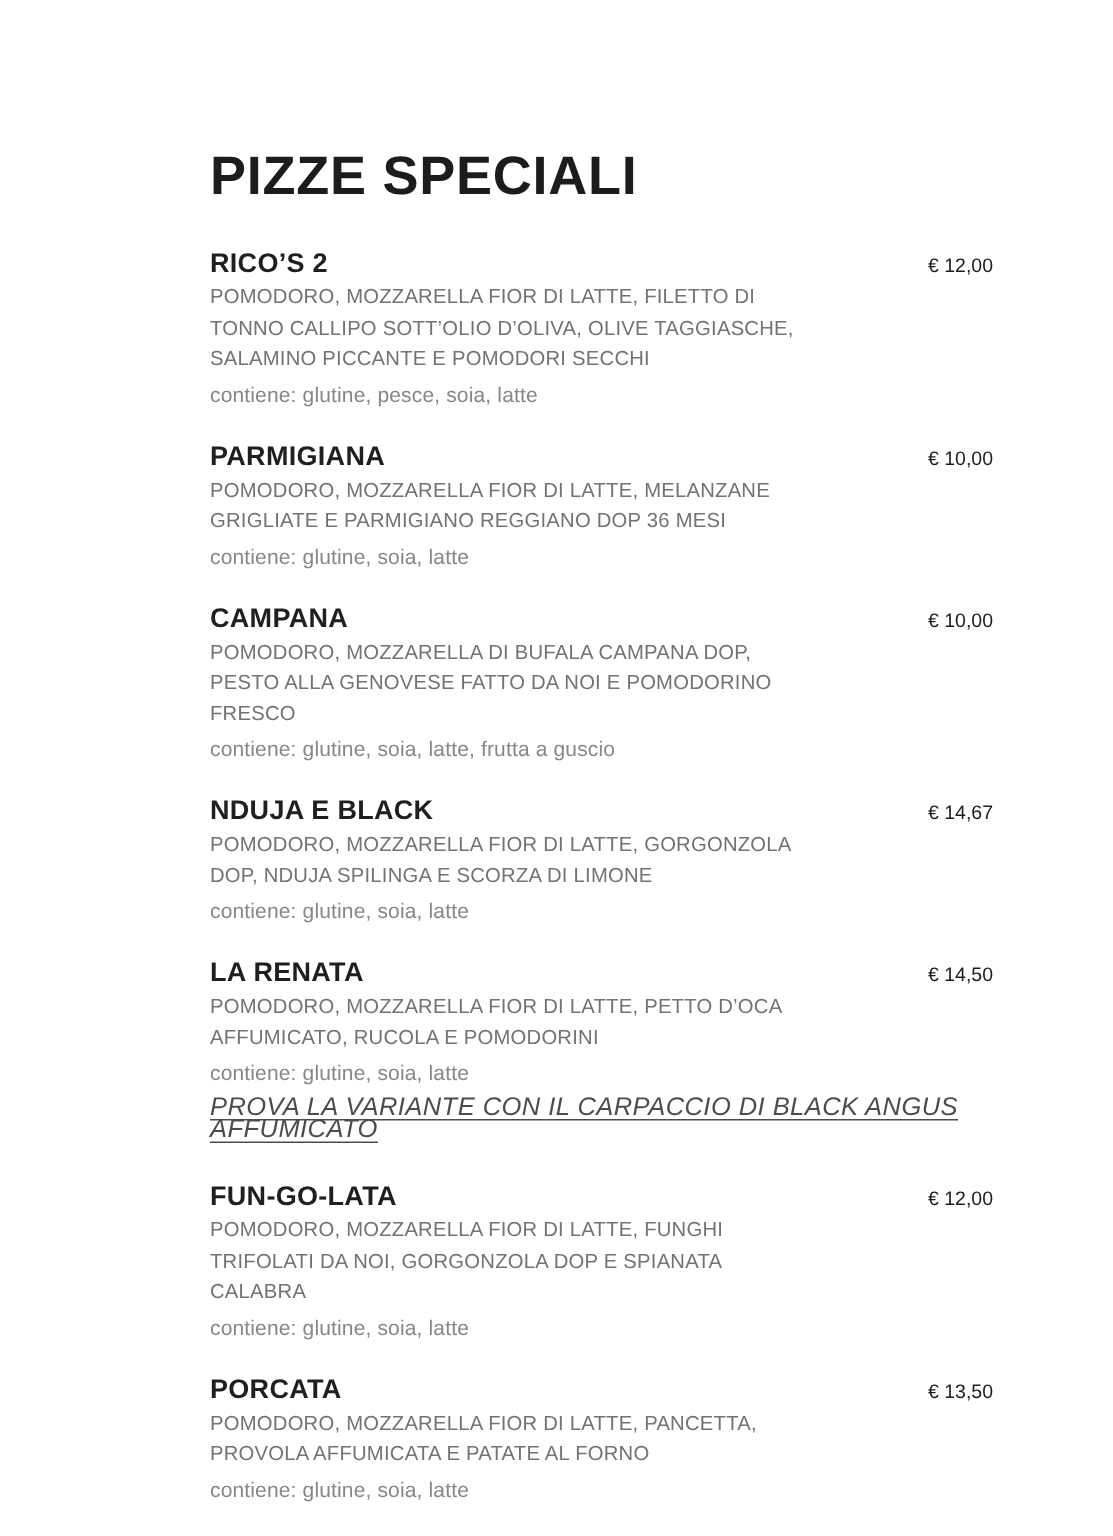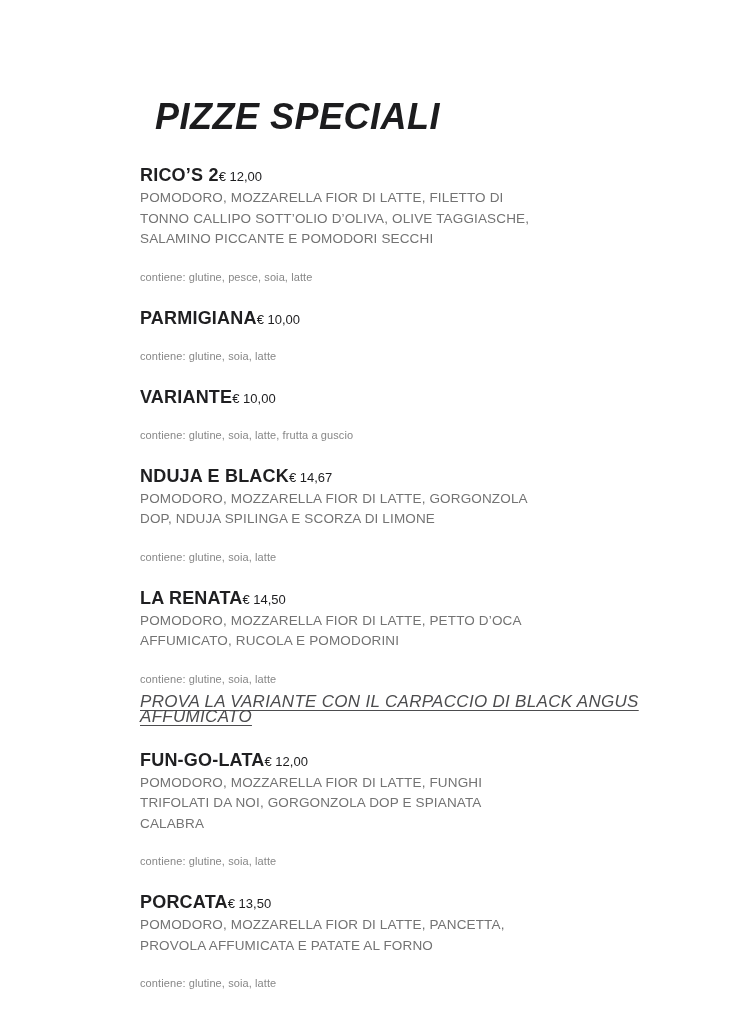--- a/index.html
+++ b/index.html
@@ -27,13 +27,12 @@
     width: 522px;
   }
   .page-title {
-    margin: 0 0 28px 15px;
+    margin: 0 0 28px 0;
     font-size: 36px;
     line-height: 38px;
     font-weight: 800;
     letter-spacing: 0.5px;
     color: #1c1c1e;
-    font-style: italic;
   }
   .menu-item {
     margin-bottom: 23px;

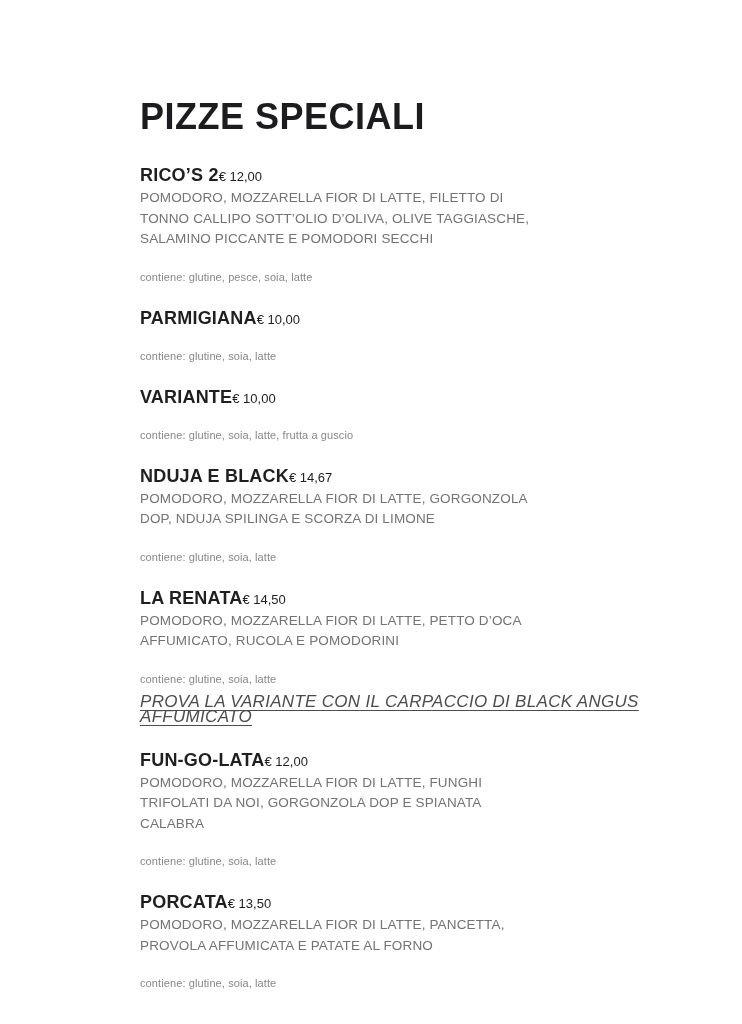--- a/index.html
+++ b/index.html
@@ -39,6 +39,7 @@
   }
   .item-header {
     display: flex;
+    justify-content: space-between;
     align-items: baseline;
   }
   .item-name {

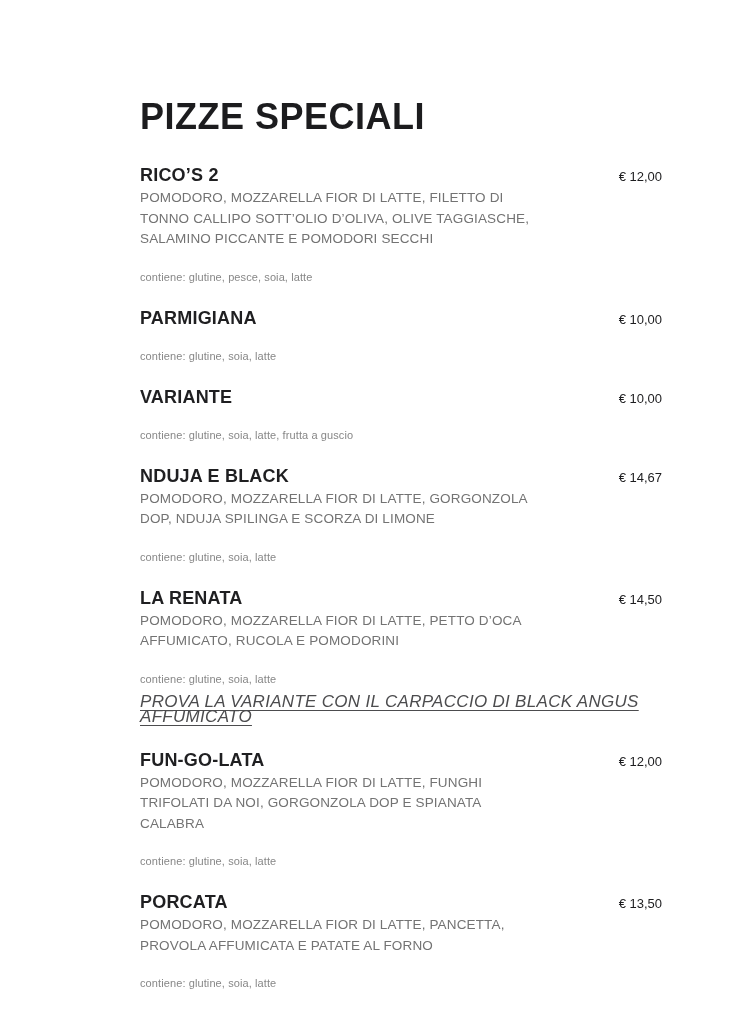--- a/index.html
+++ b/index.html
@@ -64,8 +64,8 @@
     white-space: pre-line;
   }
   .item-allergens {
-    margin-top: 20px;
-    font-size: 11px;
+    margin-top: 6px;
+    font-size: 14px;
     line-height: 14px;
     letter-spacing: 0.1px;
     color: #878787;

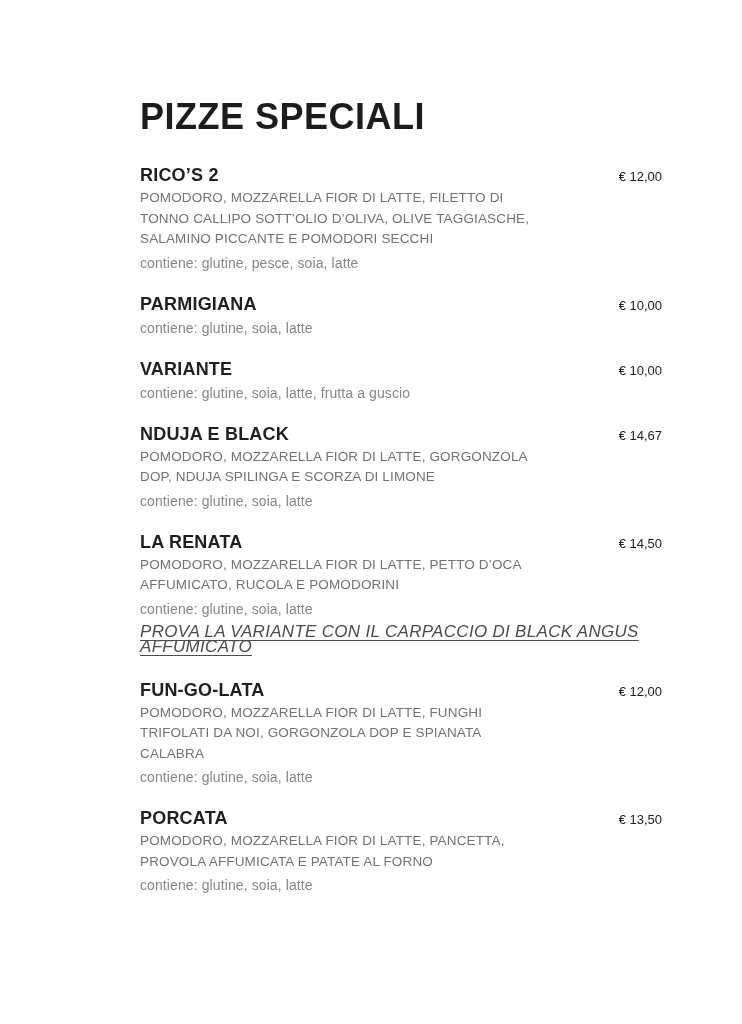--- a/index.html
+++ b/index.html
@@ -107,6 +107,8 @@
       <span class="item-name">PARMIGIANA</span>
       <span class="item-price">€ 10,00</span>
     </div>
+    <div class="item-desc">POMODORO, MOZZARELLA FIOR DI LATTE, MELANZANE
+GRIGLIATE E PARMIGIANO REGGIANO DOP 36 MESI</div>
     <div class="item-allergens">contiene: glutine, soia, latte</div>
 
   </div>

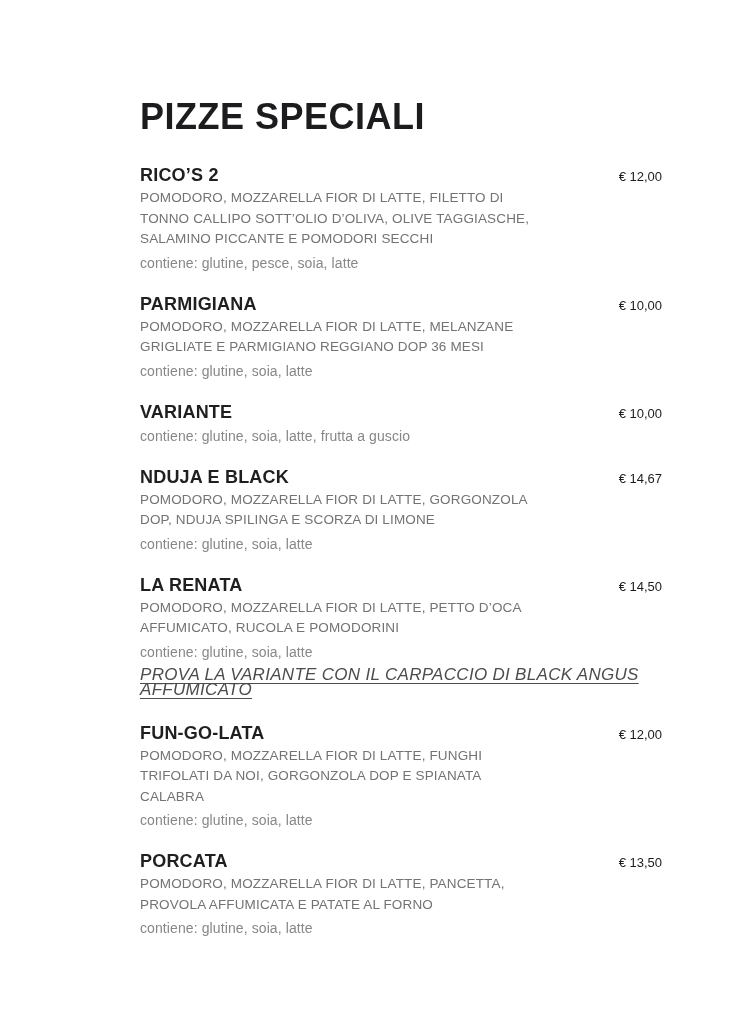--- a/index.html
+++ b/index.html
@@ -115,7 +115,7 @@
 
   <div class="menu-item">
     <div class="item-header">
-      <span class="item-name">VARIANTE</span>
+      <span class="item-name">CAMPANA</span>
       <span class="item-price">€ 10,00</span>
     </div>
     <div class="item-allergens">contiene: glutine, soia, latte, frutta a guscio</div>

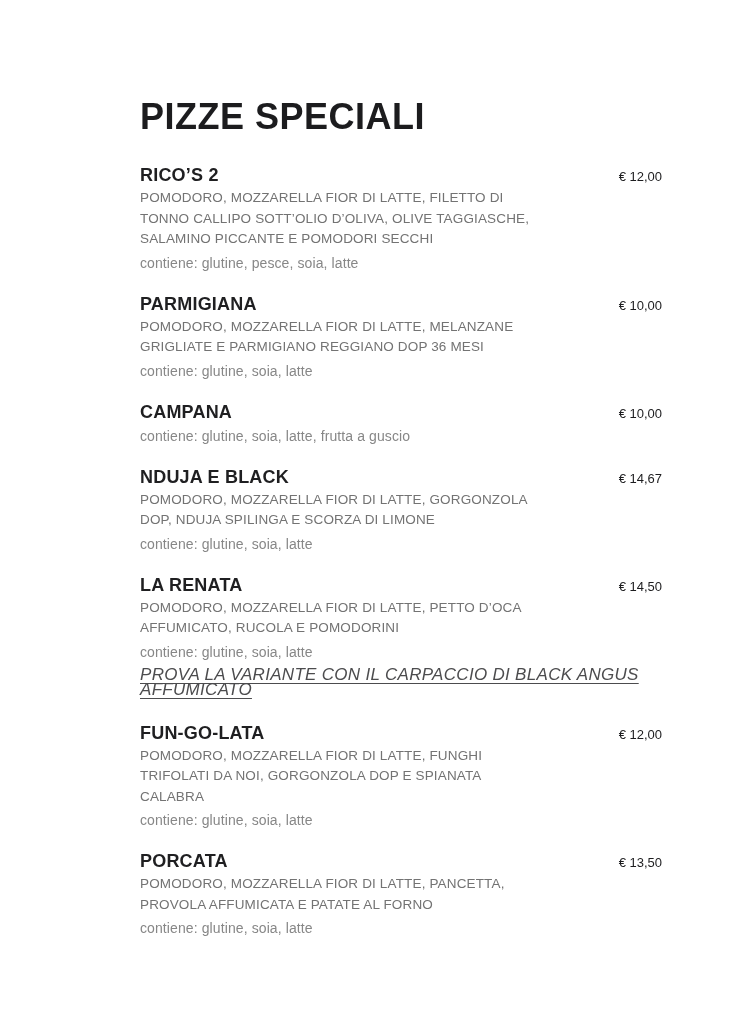--- a/index.html
+++ b/index.html
@@ -118,6 +118,9 @@
       <span class="item-name">CAMPANA</span>
       <span class="item-price">€ 10,00</span>
     </div>
+    <div class="item-desc">POMODORO, MOZZARELLA DI BUFALA CAMPANA DOP,
+PESTO ALLA GENOVESE FATTO DA NOI E POMODORINO
+FRESCO</div>
     <div class="item-allergens">contiene: glutine, soia, latte, frutta a guscio</div>
 
   </div>

